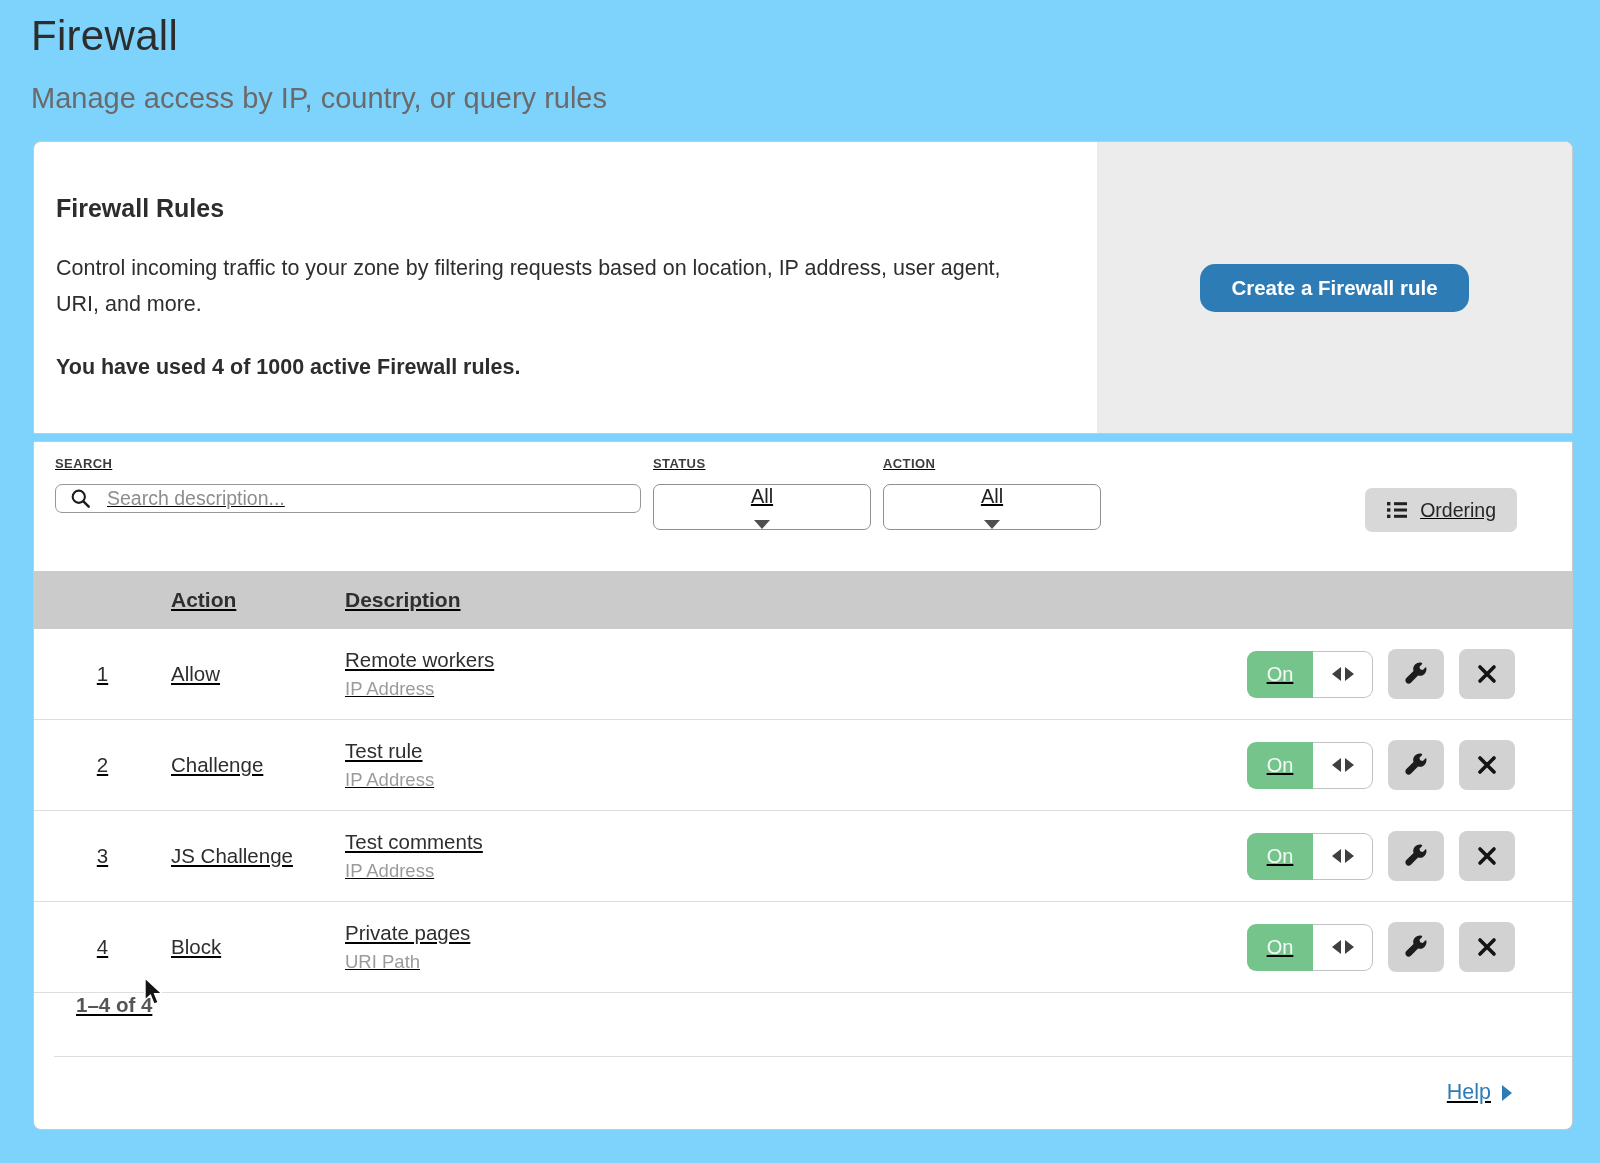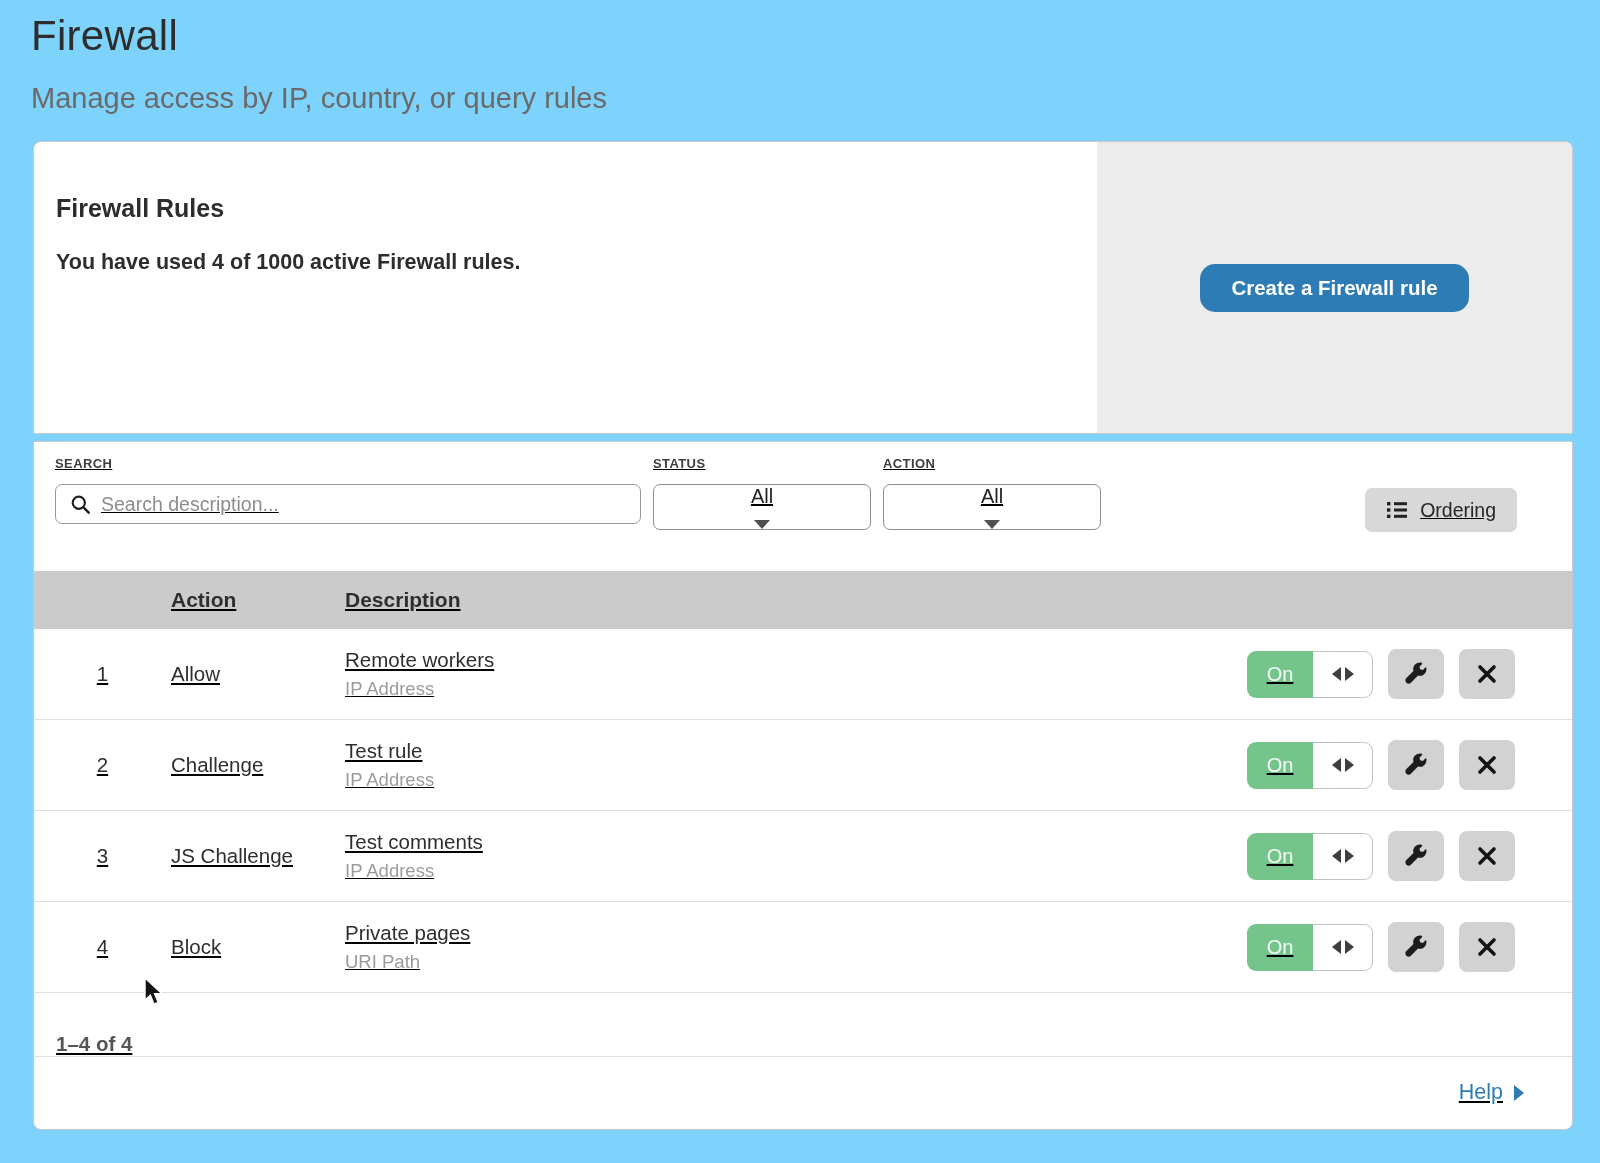--- a/index.html
+++ b/index.html
@@ -129,6 +129,7 @@
   <section class="card">
     <div class="card-main">
       <div class="card-heading">Firewall Rules</div>
+      <p class="card-desc">Control incoming traffic to your zone by filtering requests based on location, IP address, user agent, URI, and more.</p>
       <p class="card-usage">You have used 4 of 1000 active Firewall rules.</p>
     </div>
     <div class="card-aside">

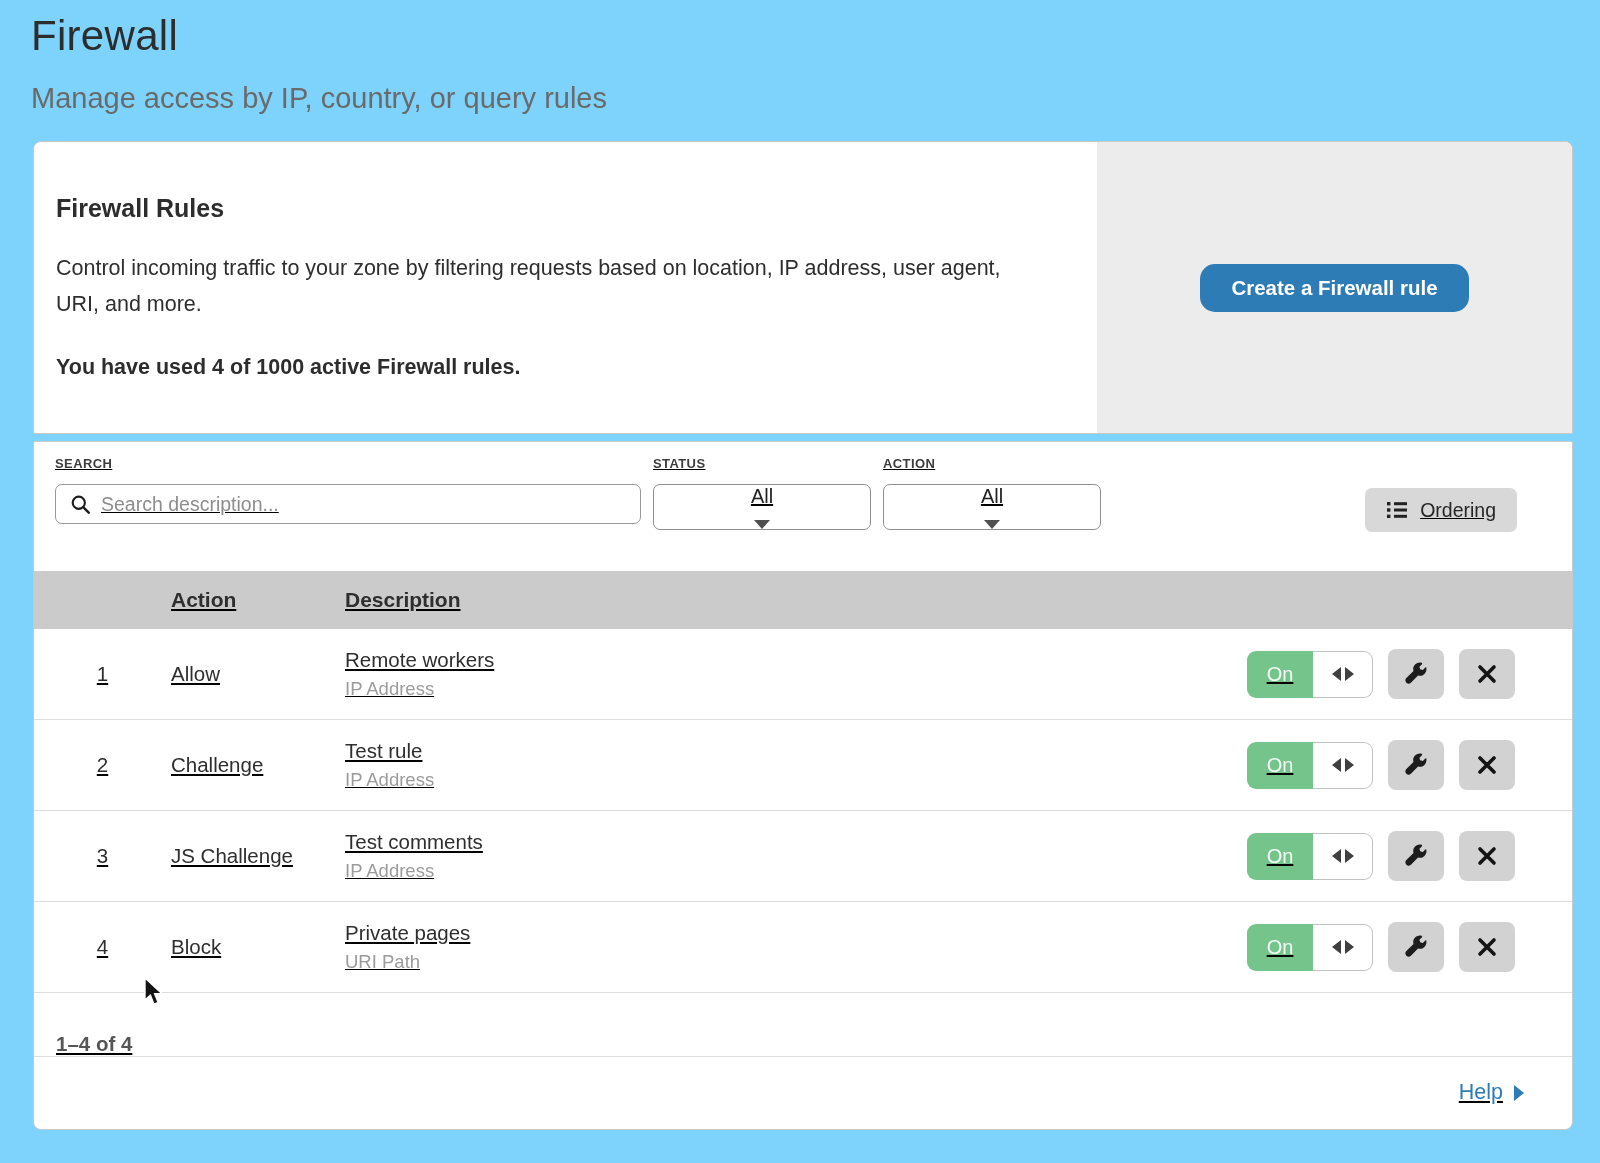--- a/index.html
+++ b/index.html
@@ -49,8 +49,8 @@
   .filter-group { display:flex; flex-direction:column; gap:13px; }
   .filter-label { font-size:13px; font-weight:700; color:#3d3d3d; letter-spacing:.4px; }
   .input-wrap {
-    display:flex; align-items:center; gap:10px;
-    border:1px solid #979797; border-radius:7px; height:40px; padding:0 14px;
+    display:flex; align-items:center; gap:16px;
+    border:1px solid #979797; border-radius:7px; height:29px; padding:0 14px;
     background:#fff;
   }
   .search-wrap { width:586px; }

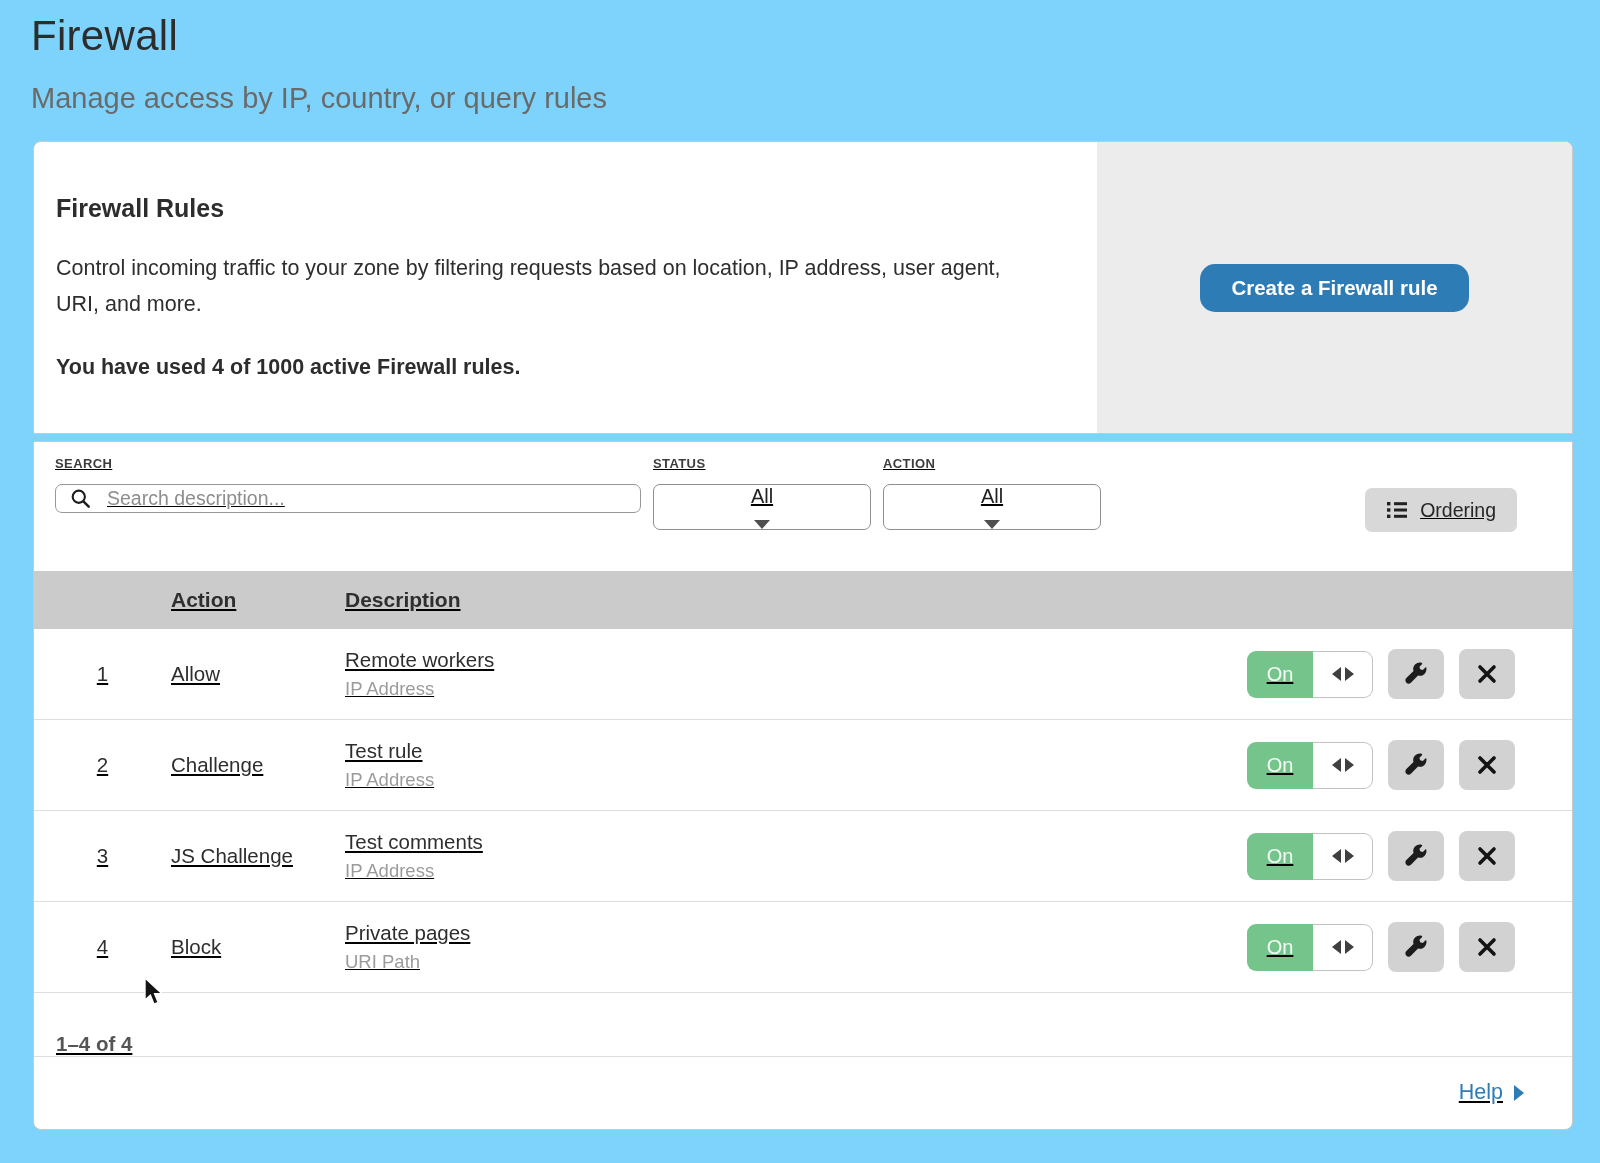--- a/index.html
+++ b/index.html
@@ -106,9 +106,10 @@
 
   
   .pagination-row {
-    height:64px; display:flex; align-items:flex-end; padding-left:22px;
+    height:64px; display:flex; align-items:flex-start; padding-left:22px;
     font-size:20.5px; font-weight:600; color:#555;
     border-bottom:1px solid #dedede;
+    margin-left:20px;
   }
   .help-row { height:71px; display:flex; align-items:center; justify-content:flex-end; padding-right:48px; }
   .help-link { display:flex; align-items:center; gap:11px; color:#2e7cb6; font-size:21.5px; cursor:pointer; text-decoration:none; }

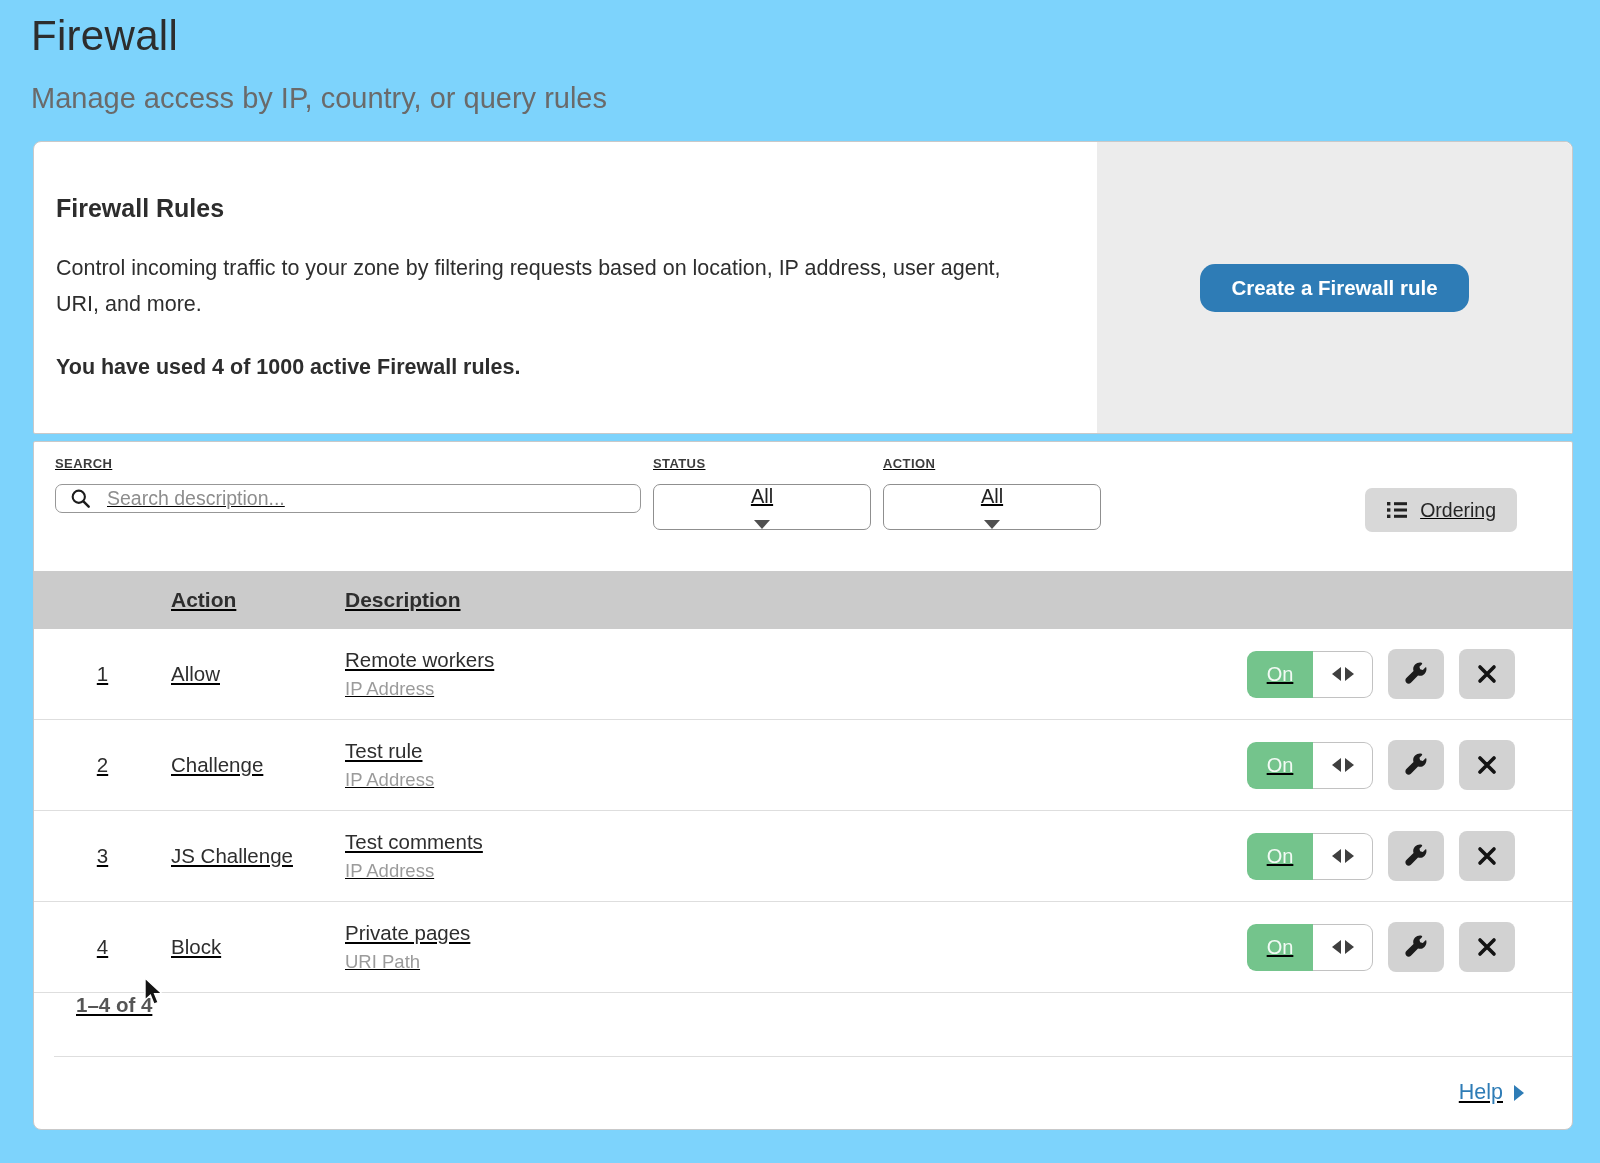--- a/index.html
+++ b/index.html
@@ -111,7 +111,7 @@
     border-bottom:1px solid #dedede;
     margin-left:20px;
   }
-  .help-row { height:71px; display:flex; align-items:center; justify-content:flex-end; padding-right:48px; }
+  .help-row { height:71px; display:flex; align-items:center; justify-content:flex-end; padding-right:60px; }
   .help-link { display:flex; align-items:center; gap:11px; color:#2e7cb6; font-size:21.5px; cursor:pointer; text-decoration:none; }
   .help-caret { width:0; height:0; border-top:8px solid transparent; border-bottom:8px solid transparent; border-left:10px solid #2e7cb6; }
 

